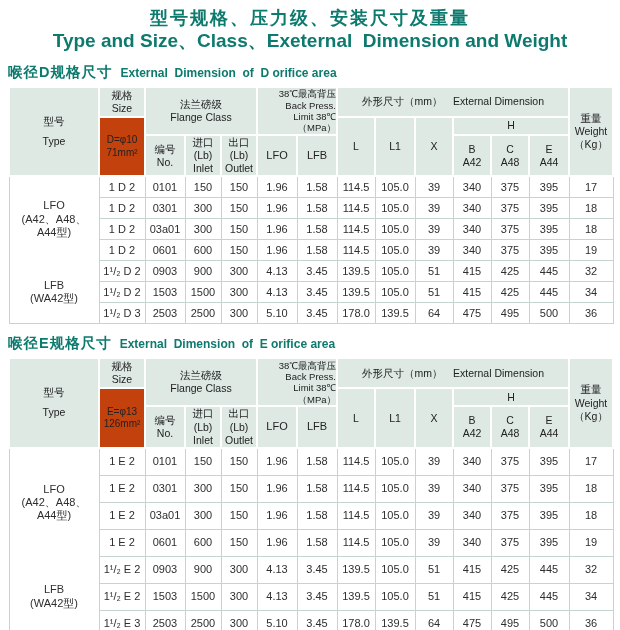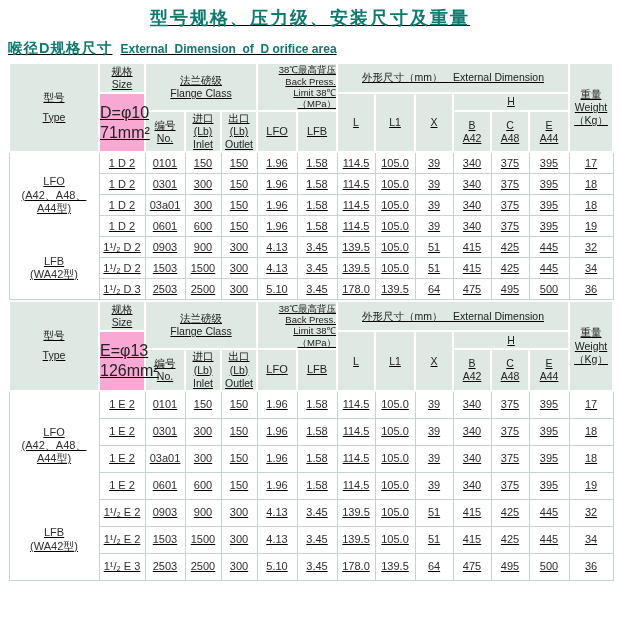--- a/index.html
+++ b/index.html
@@ -11,7 +11,7 @@
     background: #ffffff;
     font-family: "Liberation Sans", sans-serif;
   }
-  .page { width: 620px; height: 442px; text-decoration: underline; }
+  .page { width: 620px; height: 442px; }
 
   .main-title { text-align: center; padding-top: 7px; color: #0d7a6e; }
   .main-title .t-zh {

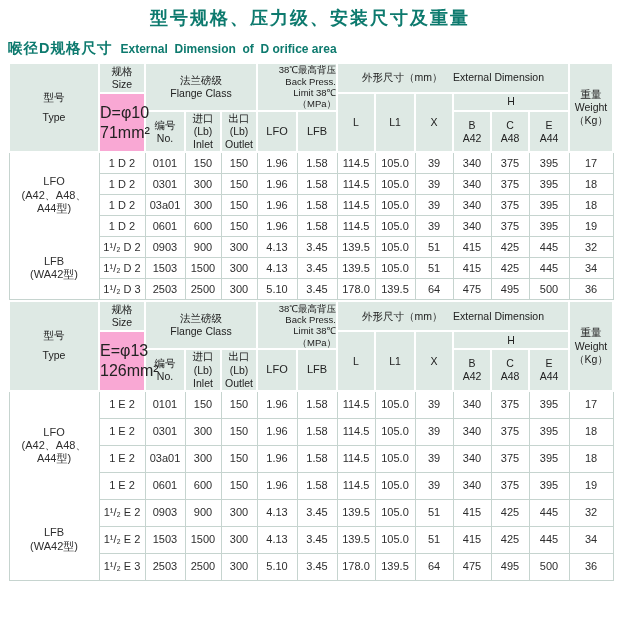--- a/index.html
+++ b/index.html
@@ -87,6 +87,7 @@
 
   <div class="main-title">
     <div class="t-zh">型号规格、压力级、安装尺寸及重量</div>
+    <div class="t-en">Type and Size、Class、Exeternal  Dimension and Weight</div>
   </div>
 
   <div class="section-title">

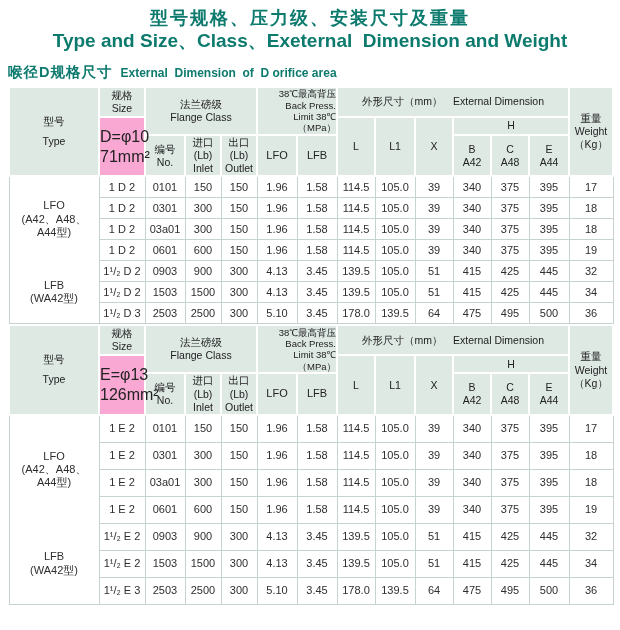--- a/index.html
+++ b/index.html
@@ -51,8 +51,8 @@
     padding: 0;
   }
   .spec-table th.size-val {
-    background: #f9a8d4;
-    font-size: 16px;
+    background: #c2410c;
+    font-size: 10px;
   }
   .spec-table th.bp { font-size: 9.5px; line-height: 1.2; text-align: right; }
   .spec-table th.lf { font-size: 11px; }

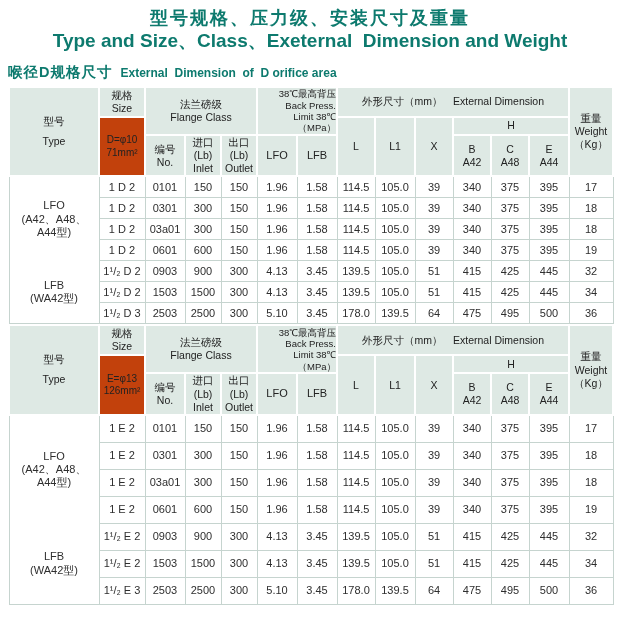--- a/index.html
+++ b/index.html
@@ -267,6 +267,9 @@
       </tbody>
   </table>
 
+  <div class="section-title">
+    <span class="st-zh">喉径E规格尺寸</span><span class="st-en">External  Dimension  of  E orifice area</span>
+  </div>
 
   <table class="spec-table table-e">
     <colgroup>

